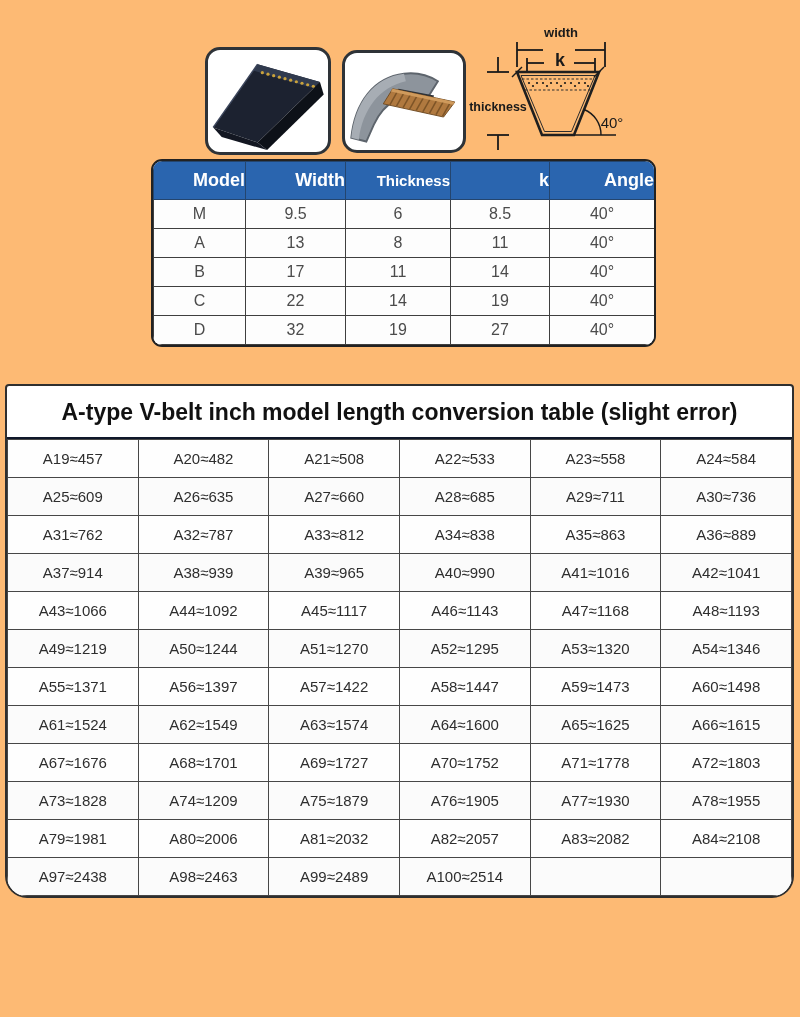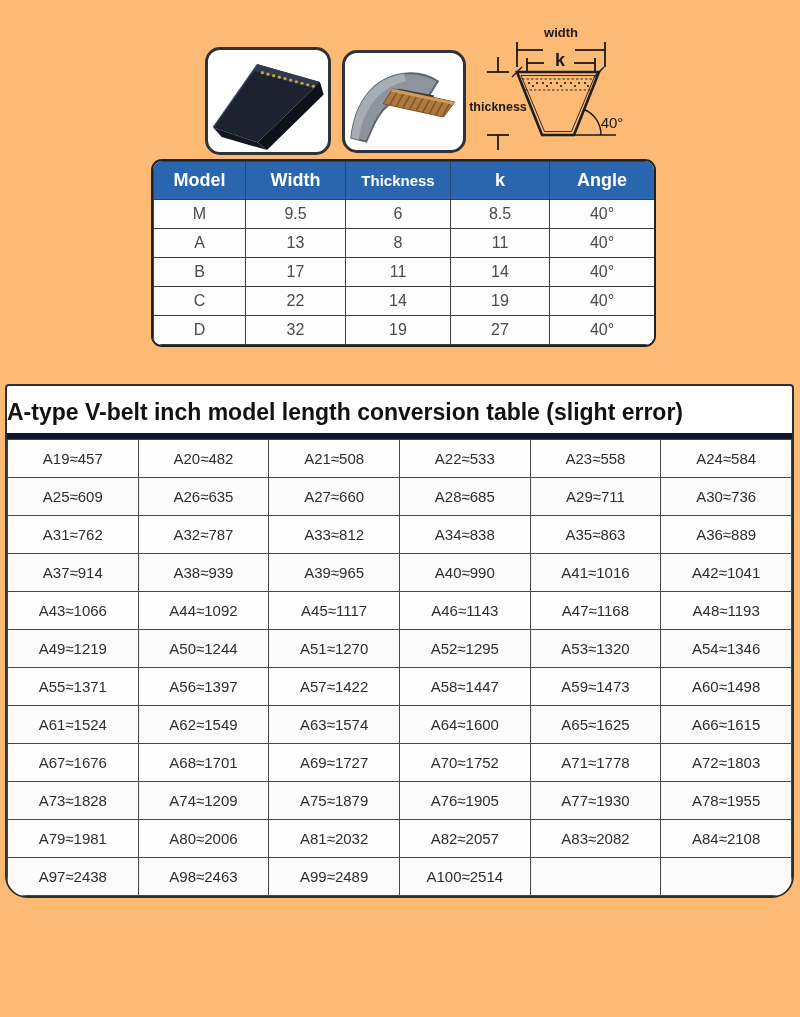--- a/index.html
+++ b/index.html
@@ -21,7 +21,7 @@
   
   .spec-wrap { position:absolute; left:151px; top:159px; width:505px; border:2px solid #222; border-radius:11px; overflow:hidden; background:#fff; }
   .spec-table { width:100%; border-collapse:collapse; table-layout:fixed; }
-  .spec-table th { height:38px; background:#2a65af; color:#ffffff; font-size:18px; font-weight:bold; border:1px solid #24456e; }
+  .spec-table th { height:38px; background:#2a65af; color:#ffffff; font-size:18px; font-weight:bold; border:1px solid #24456e;text-align:right; }
   .spec-table th.small { font-size:15px; }
   .spec-table td { height:29px; text-align:center; font-size:16px; color:#4b4b4b; border:1px solid #3f3f3f; background:#fdfdfd; }
 

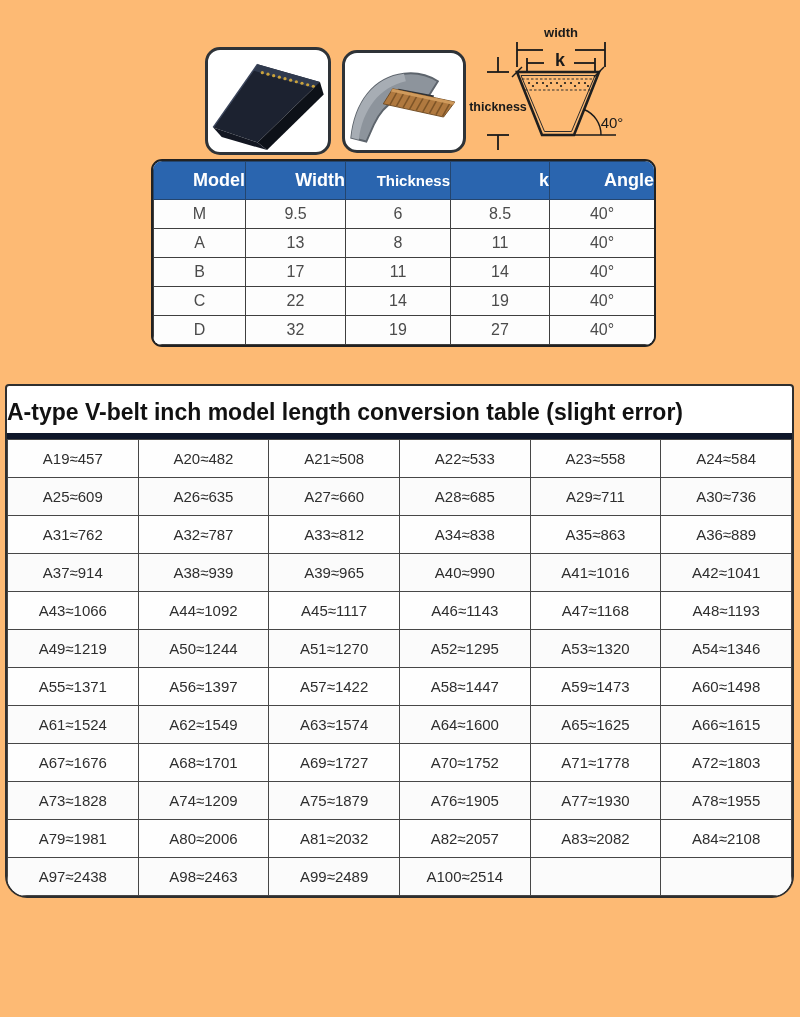--- a/index.html
+++ b/index.html
@@ -27,7 +27,7 @@
 
   
   .conv-wrap { position:absolute; left:5px; top:384px; width:789px; border:2px solid #2f2f2f; border-radius:4px 4px 22px 22px; overflow:hidden; background:#fff; }
-  .conv-title { height:53px; line-height:53px; font-size:23px; font-weight:bold; color:#111; border-bottom:6px solid #0f172a; letter-spacing:0px; }
+  .conv-title { height:53px; line-height:53px; text-align:center; font-size:23px; font-weight:bold; color:#111; border-bottom:2px solid #0f172a; letter-spacing:0px; }
   .conv-table { width:100%; border-collapse:collapse; table-layout:fixed; }
   .conv-table td { height:38px; text-align:center; font-size:15px; color:#2e2e2e; border:1px solid #474747; background:#fefefe; }
   .conv-table tr:nth-child(even) td { background:#fbfbfb; }

